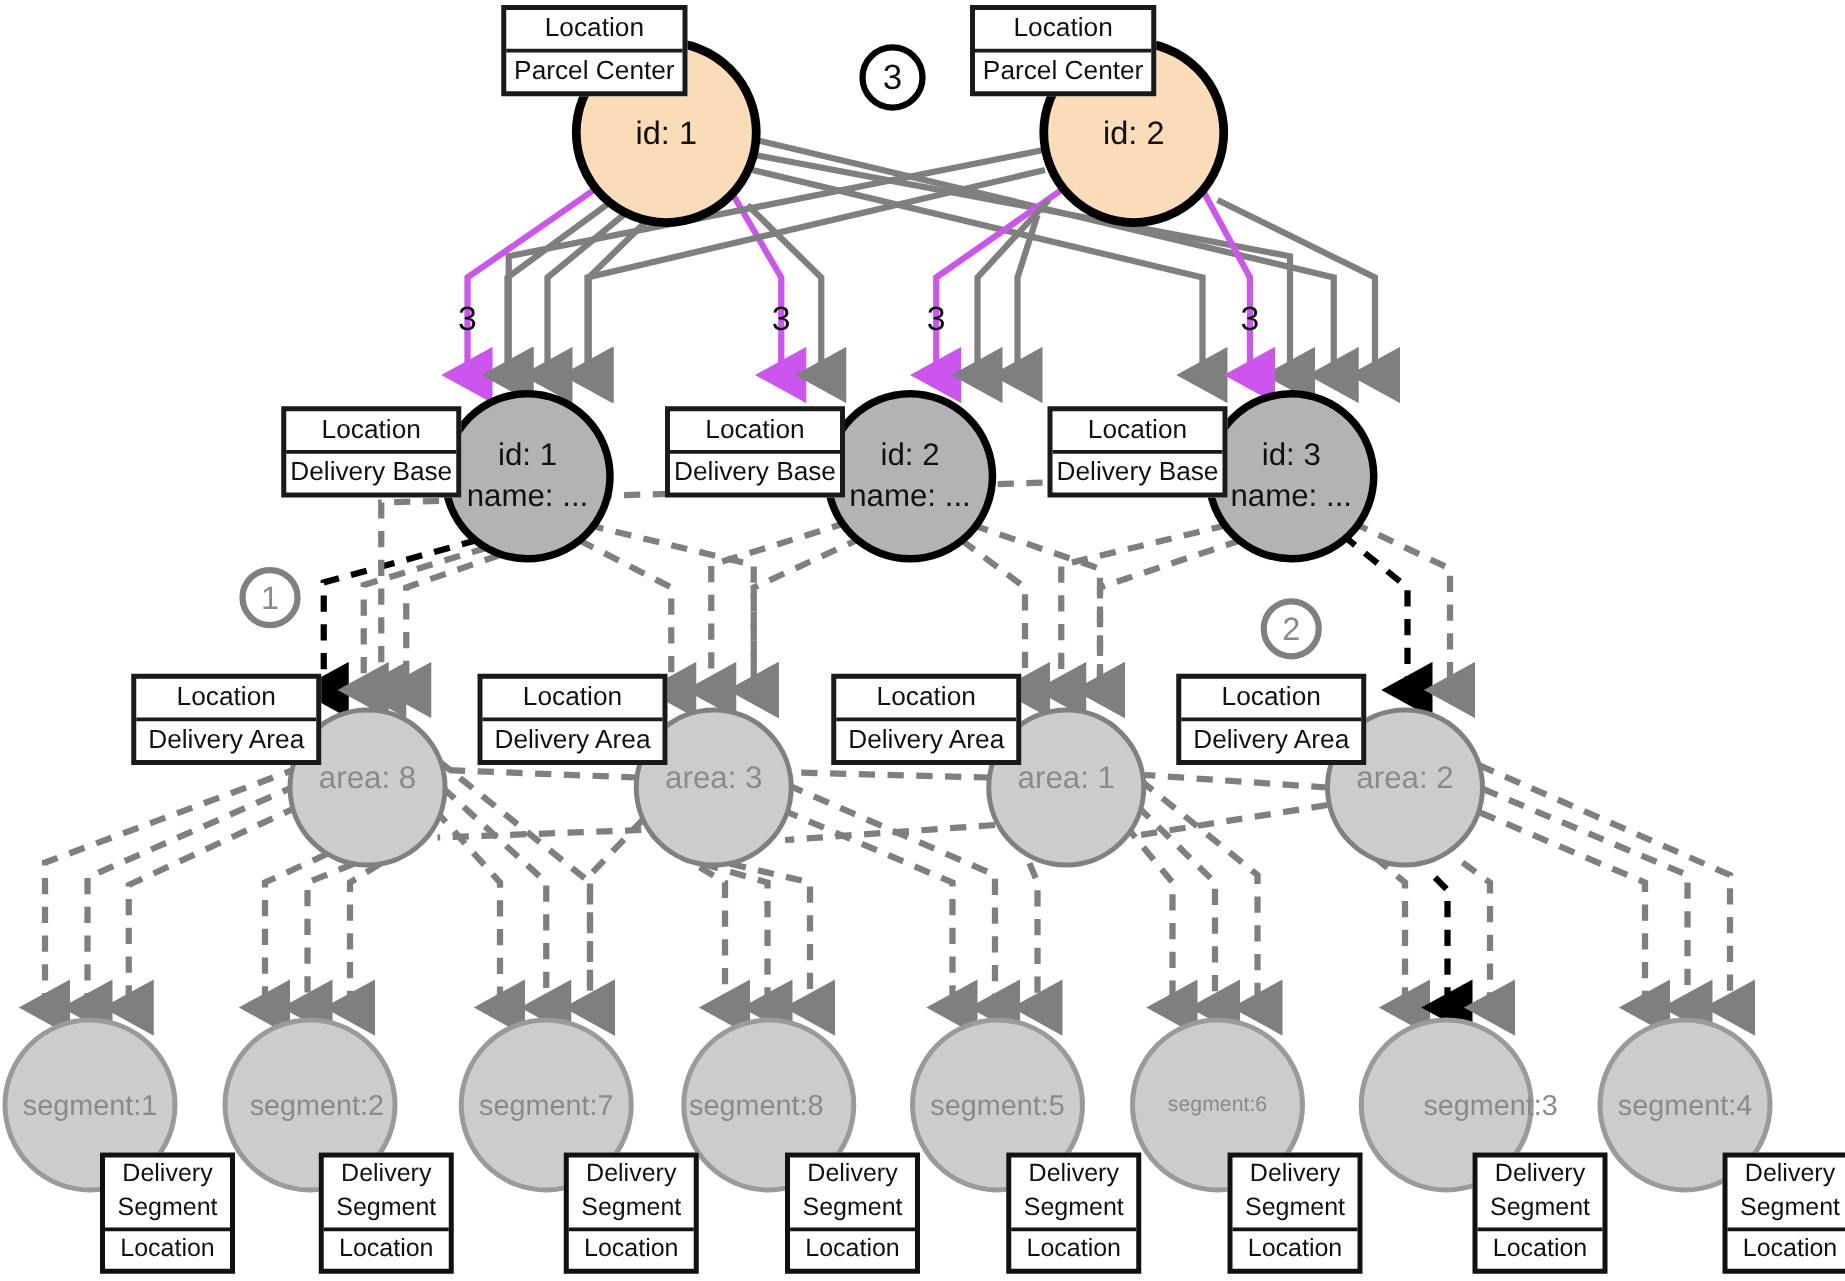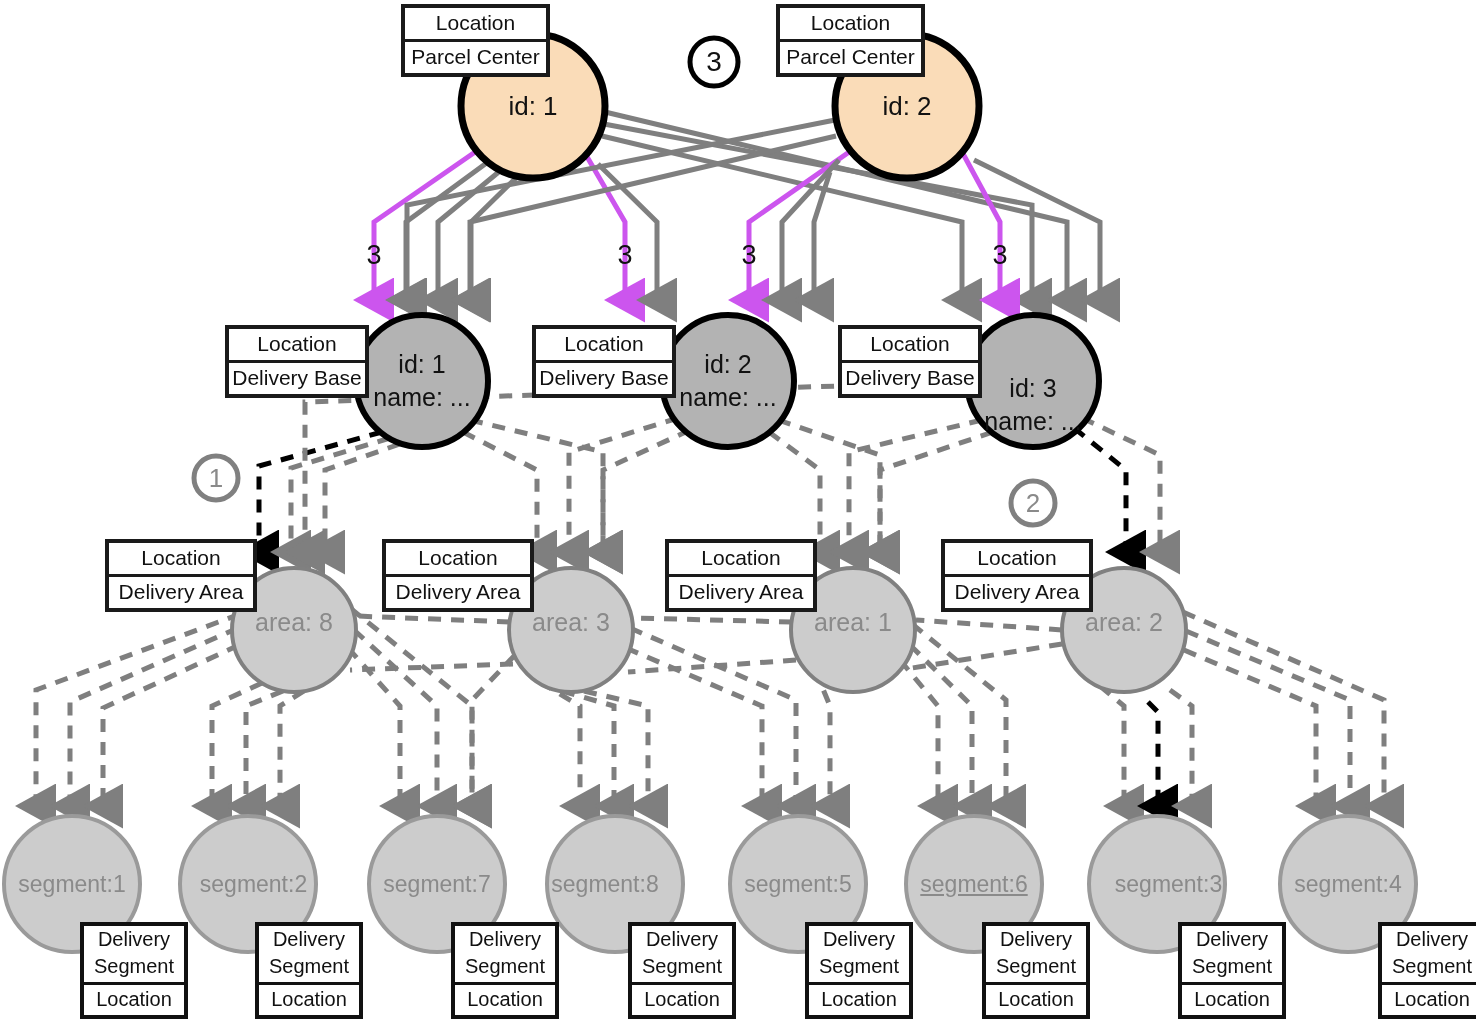--- a/index.html
+++ b/index.html
@@ -250,7 +250,7 @@
 name: ...</div>
   <div class="nodelabel" style="left:663px;top:348px;width:130px;height:66px;font-size:25px;line-height:33px;color:#111;">id: 2
 name: ...</div>
-  <div class="nodelabel" style="left:968px;top:348px;width:130px;height:66px;font-size:25px;line-height:33px;color:#111;margin-top:24px;">id: 3
+  <div class="nodelabel" style="left:968px;top:348px;width:130px;height:66px;font-size:25px;line-height:33px;color:#111;">id: 3
 name: ...</div>
 
   <div class="nodelabel" style="left:234px;top:605px;width:120px;height:34px;font-size:25px;color:#8a8a8a;">area: 8</div>

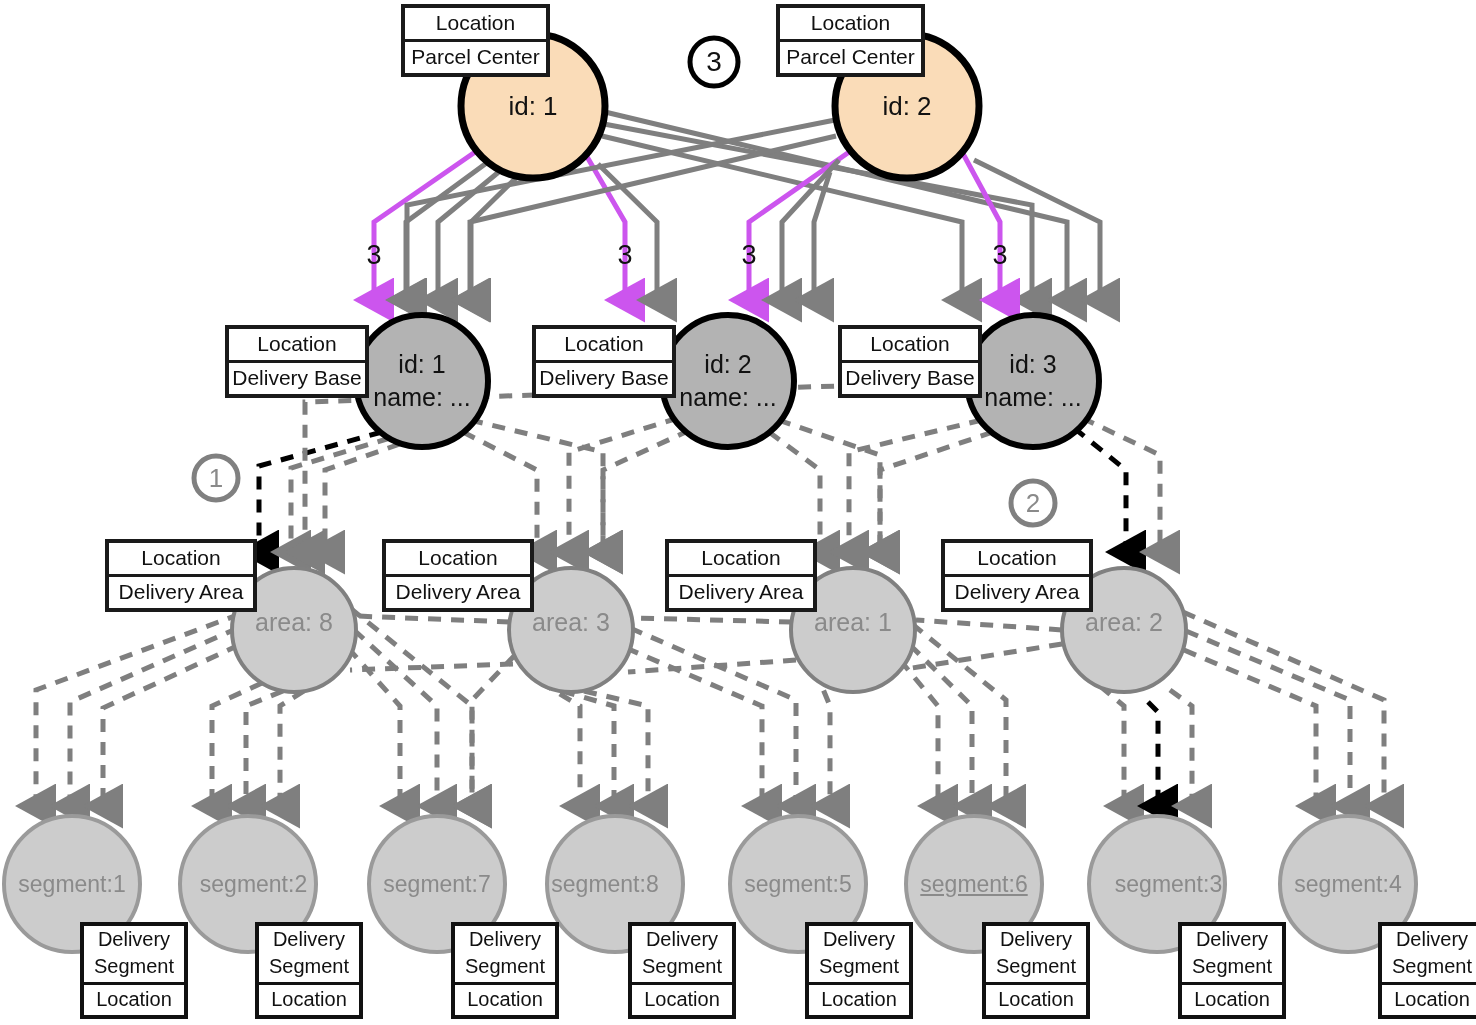--- a/index.html
+++ b/index.html
@@ -263,7 +263,7 @@
   <div class="nodelabel" style="left:367px;top:867px;width:140px;height:34px;font-size:23px;color:#8a8a8a;">segment:7</div>
   <div class="nodelabel" style="left:545px;top:867px;width:120px;height:34px;font-size:23px;color:#8a8a8a;">segment:8</div>
   <div class="nodelabel" style="left:728px;top:867px;width:140px;height:34px;font-size:23px;color:#8a8a8a;">segment:5</div>
-  <div class="nodelabel" style="left:904px;top:867px;width:140px;height:34px;font-size:23px;color:#8a8a8a;text-decoration:underline;">segment:6</div>
+  <div class="nodelabel" style="left:904px;top:867px;width:140px;height:34px;font-size:17px;color:#8a8a8a;">segment:6</div>
   <div class="nodelabel" style="left:1087px;top:867px;width:163px;height:34px;font-size:23px;color:#8a8a8a;">segment:3</div>
   <div class="nodelabel" style="left:1278px;top:867px;width:140px;height:34px;font-size:23px;color:#8a8a8a;">segment:4</div>
 

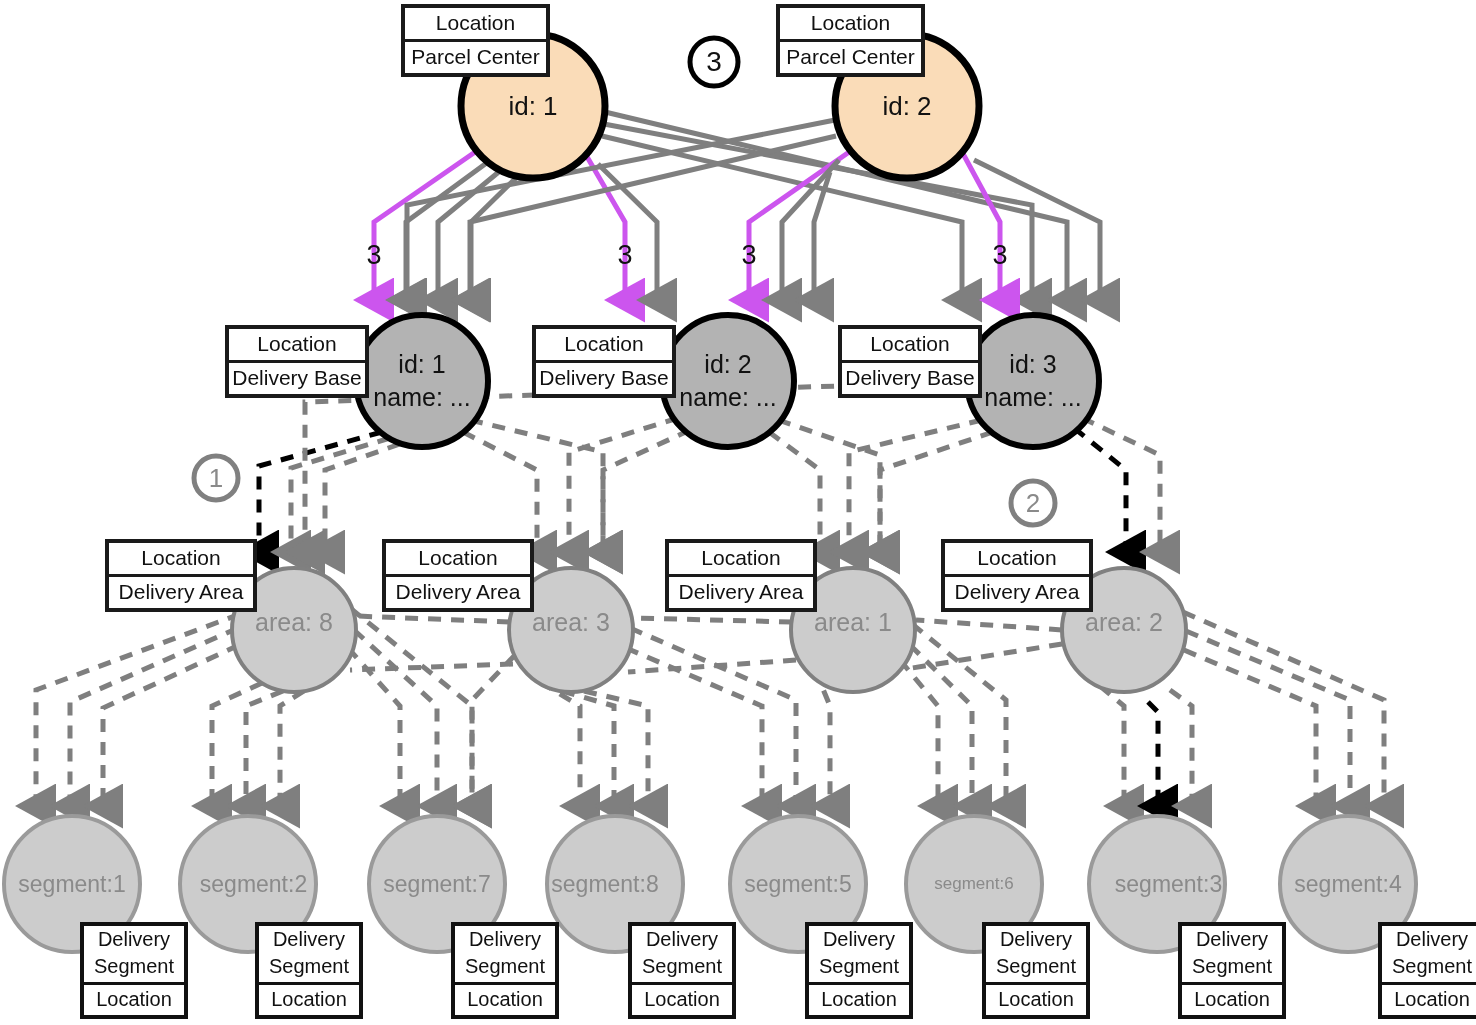--- a/index.html
+++ b/index.html
@@ -264,7 +264,7 @@
   <div class="nodelabel" style="left:545px;top:867px;width:120px;height:34px;font-size:23px;color:#8a8a8a;">segment:8</div>
   <div class="nodelabel" style="left:728px;top:867px;width:140px;height:34px;font-size:23px;color:#8a8a8a;">segment:5</div>
   <div class="nodelabel" style="left:904px;top:867px;width:140px;height:34px;font-size:17px;color:#8a8a8a;">segment:6</div>
-  <div class="nodelabel" style="left:1087px;top:867px;width:163px;height:34px;font-size:23px;color:#8a8a8a;">segment:3</div>
+  <div class="nodelabel" style="left:1087px;top:867px;width:163px;height:34px;font-size:23px;color:#8a8a8a;padding-left:24px;">segment:3</div>
   <div class="nodelabel" style="left:1278px;top:867px;width:140px;height:34px;font-size:23px;color:#8a8a8a;">segment:4</div>
 
   <div class="nodelabel" style="left:354px;top:238px;width:40px;height:34px;font-size:27px;color:#111;">3</div>

